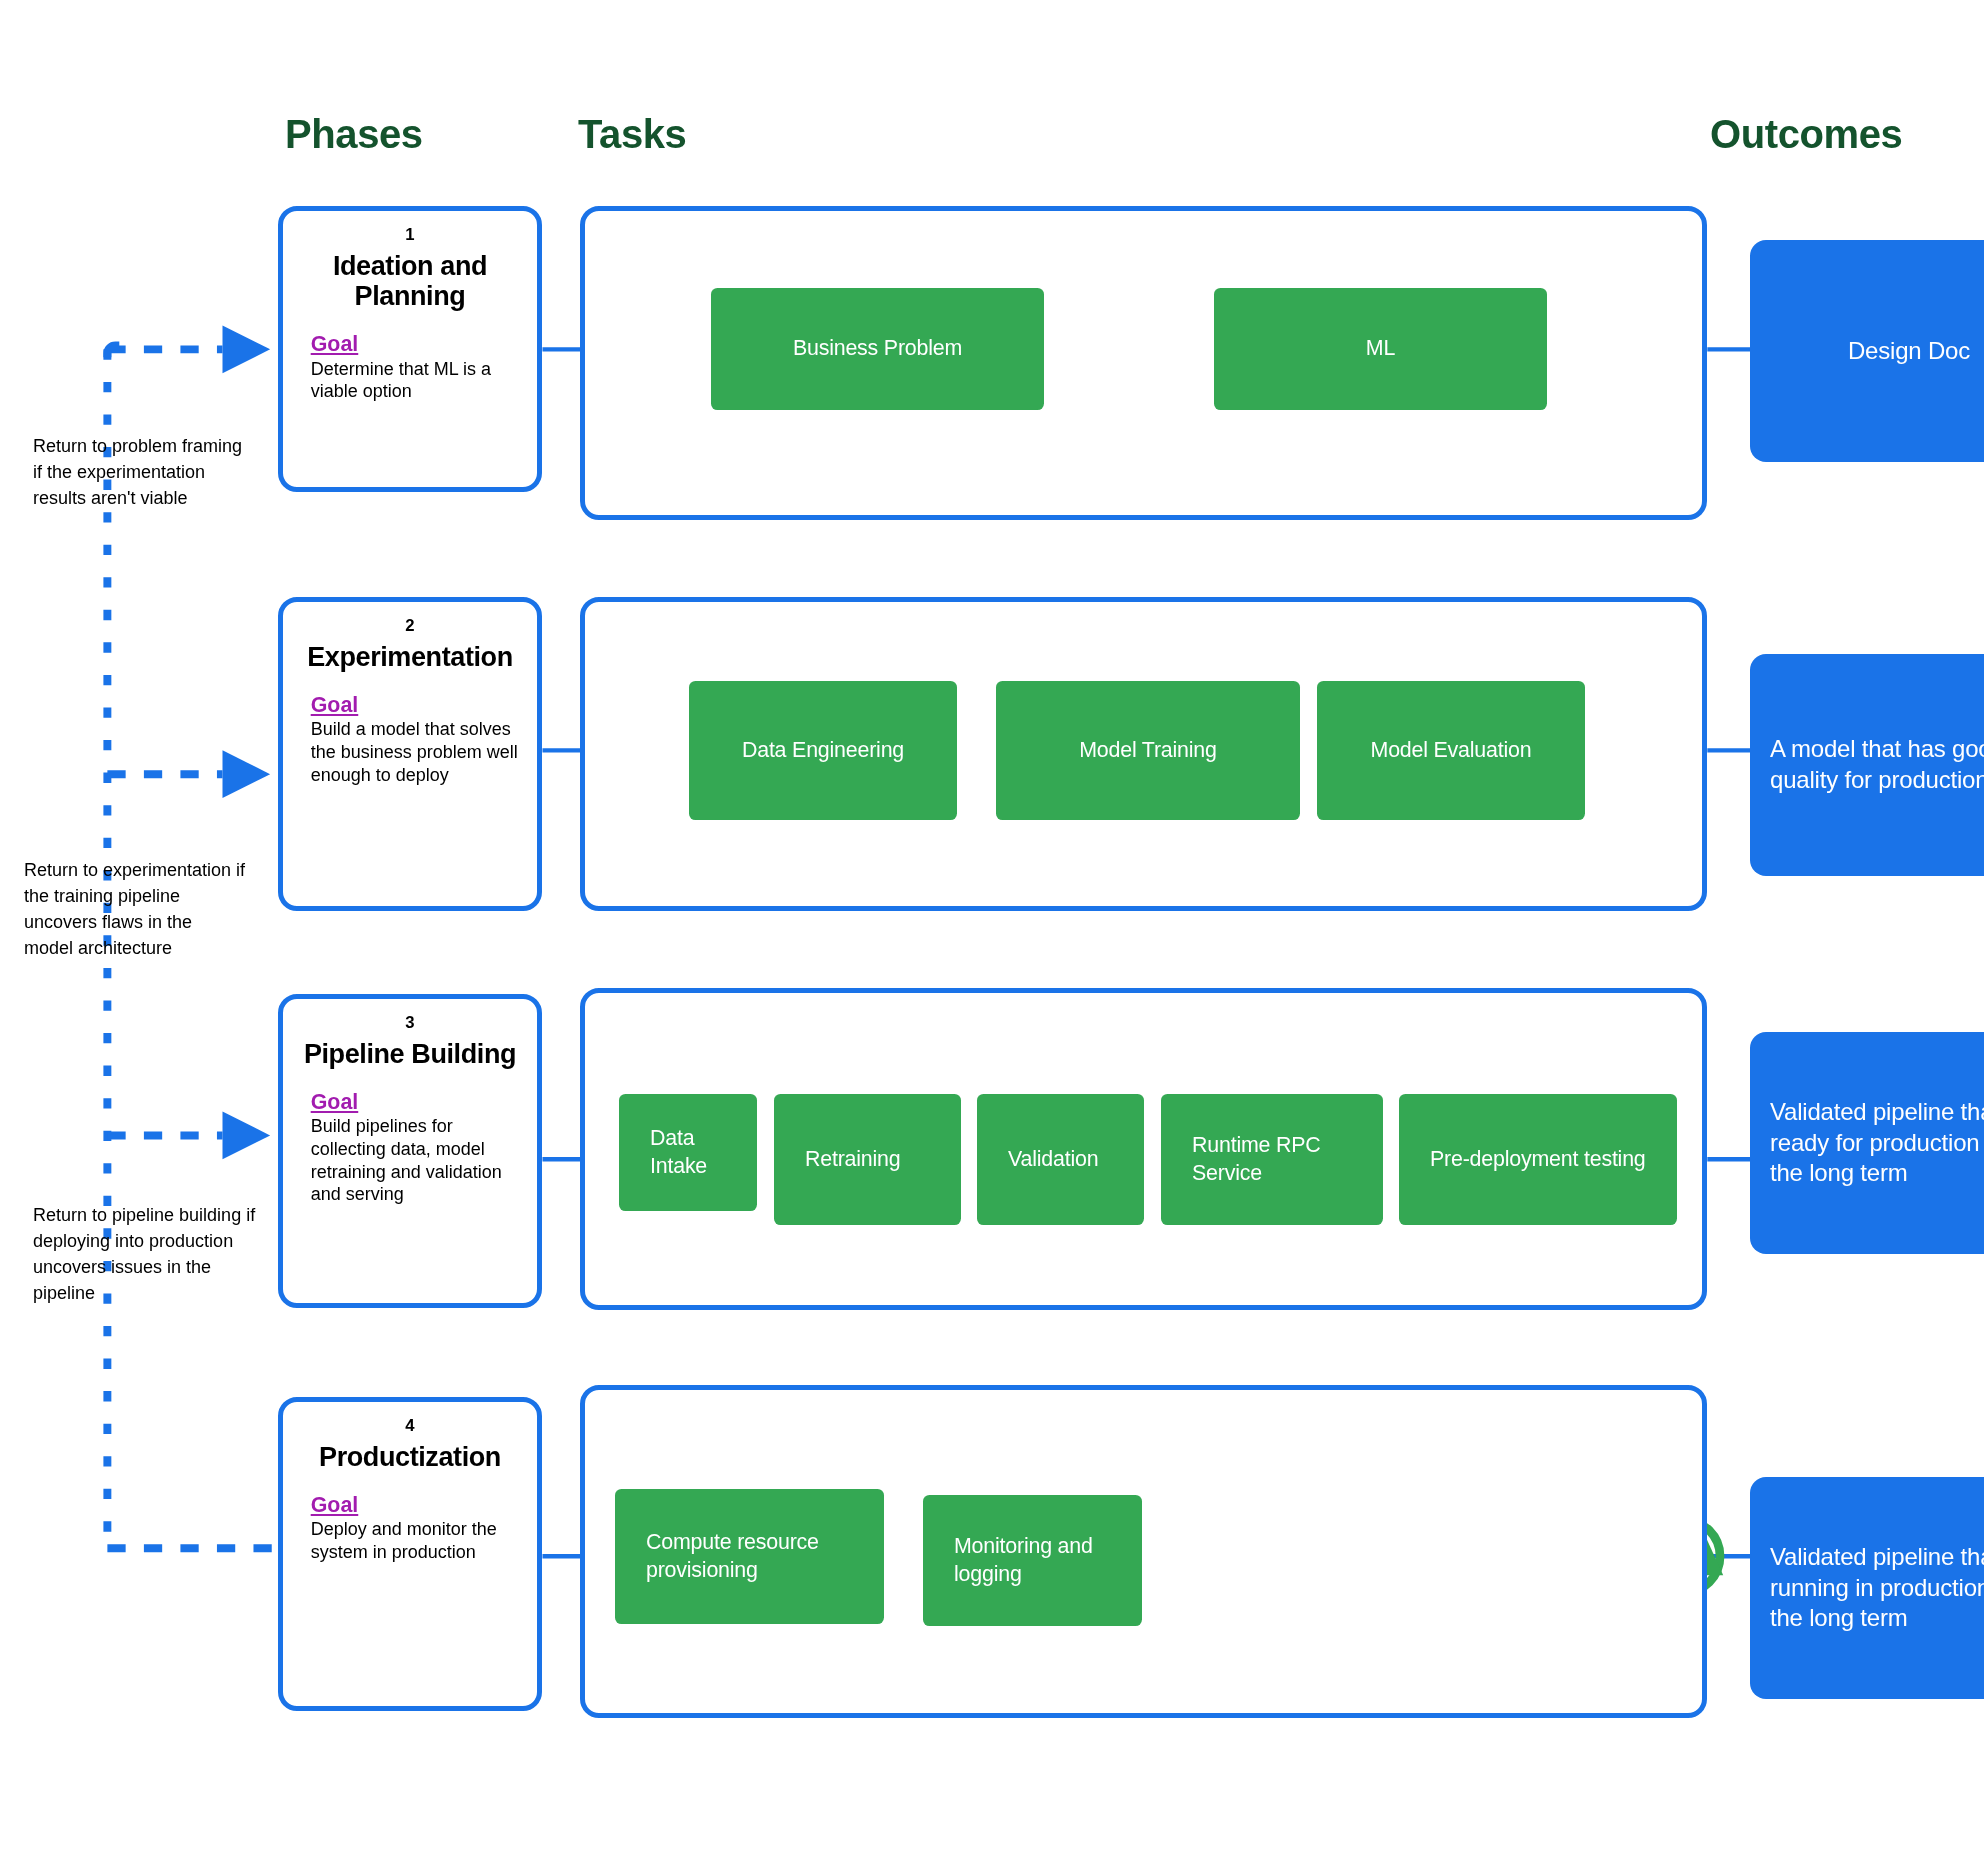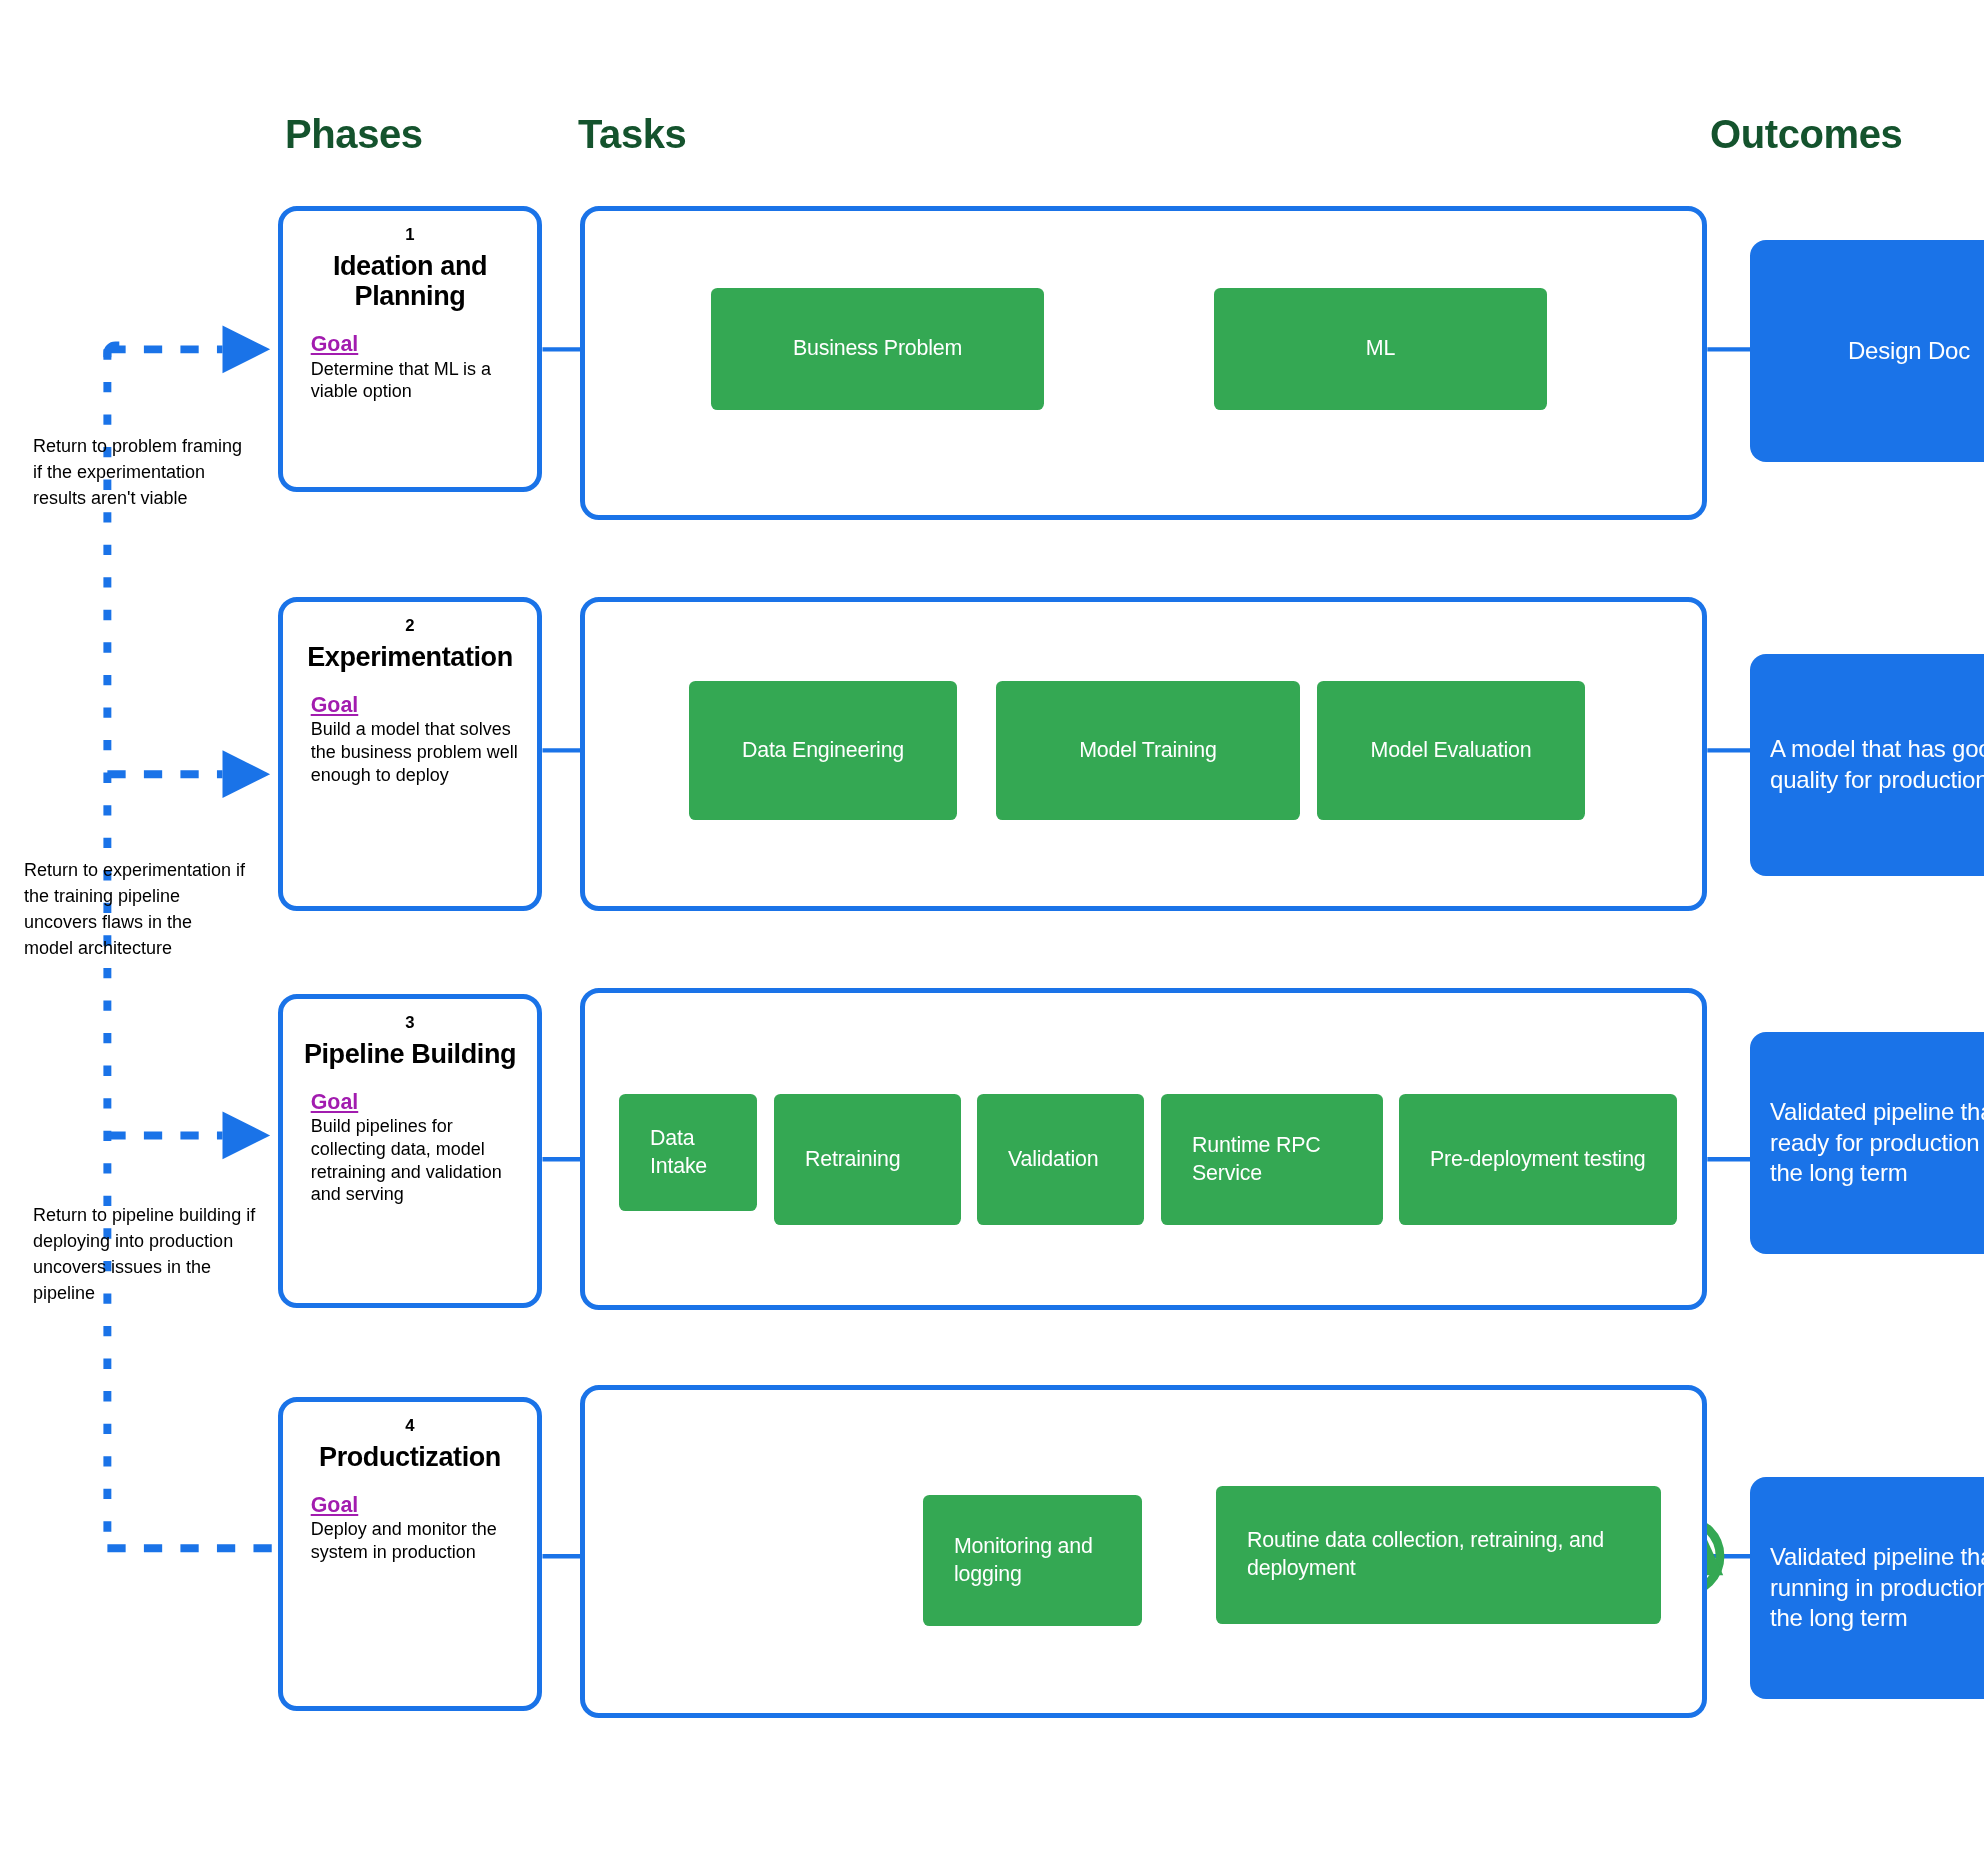--- a/index.html
+++ b/index.html
@@ -260,6 +260,7 @@
 
   <div class="tasks-card" style="left:580px; top:1385px; width:1127px; height:333px;">
   </div>
+  <div class="task-box" style="left:615px; top:1489px; width:269px; height:135px;">Compute  resource provisioning</div>
   <div class="task-box" style="left:923px; top:1495px; width:219px; height:131px;">Monitoring and logging</div>
   <div class="task-box" style="left:1216px; top:1486px; width:445px; height:138px;">Routine data collection, retraining, and deployment</div>
 

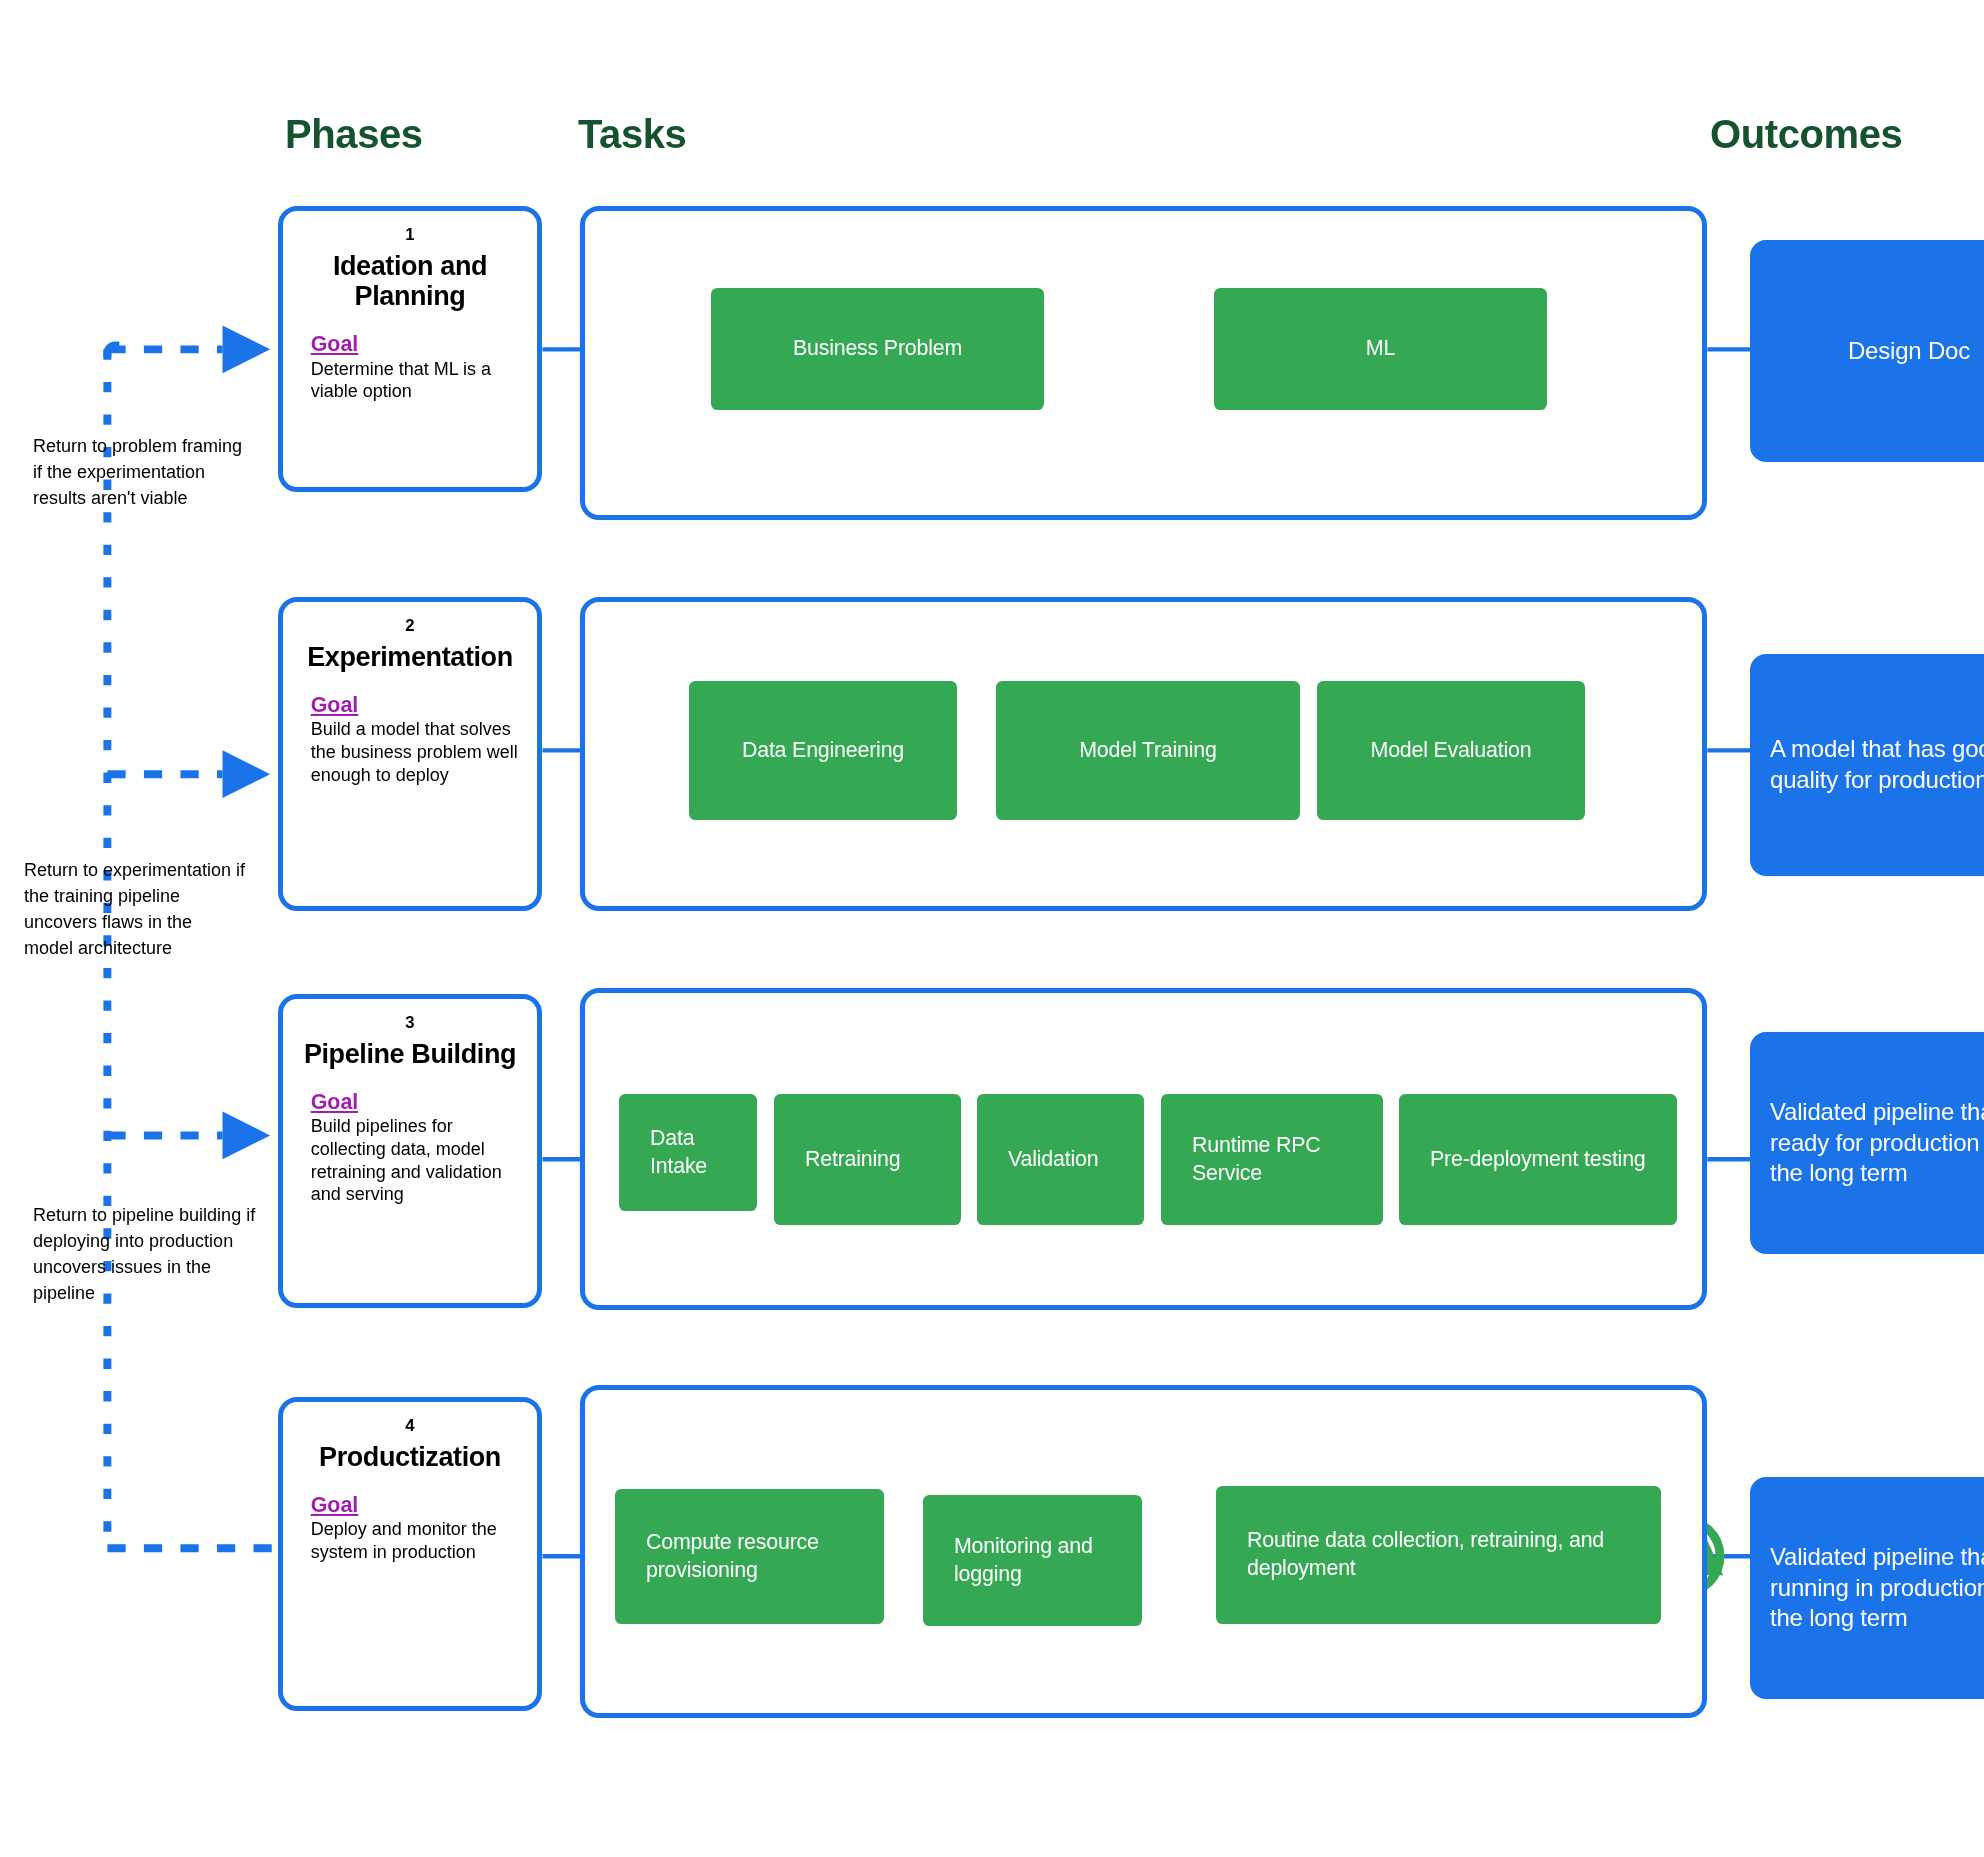--- a/index.html
+++ b/index.html
@@ -262,7 +262,6 @@
   </div>
   <div class="task-box" style="left:615px; top:1489px; width:269px; height:135px;">Compute  resource provisioning</div>
   <div class="task-box" style="left:923px; top:1495px; width:219px; height:131px;">Monitoring and logging</div>
-  <div class="task-box" style="left:1216px; top:1486px; width:445px; height:138px;">Routine data collection, retraining, and deployment</div>
 
   <div class="outcome-box" style="left:1750px; top:1477px; width:318px; height:222px;">Validated pipeline that's running in production over the long term</div>
 

